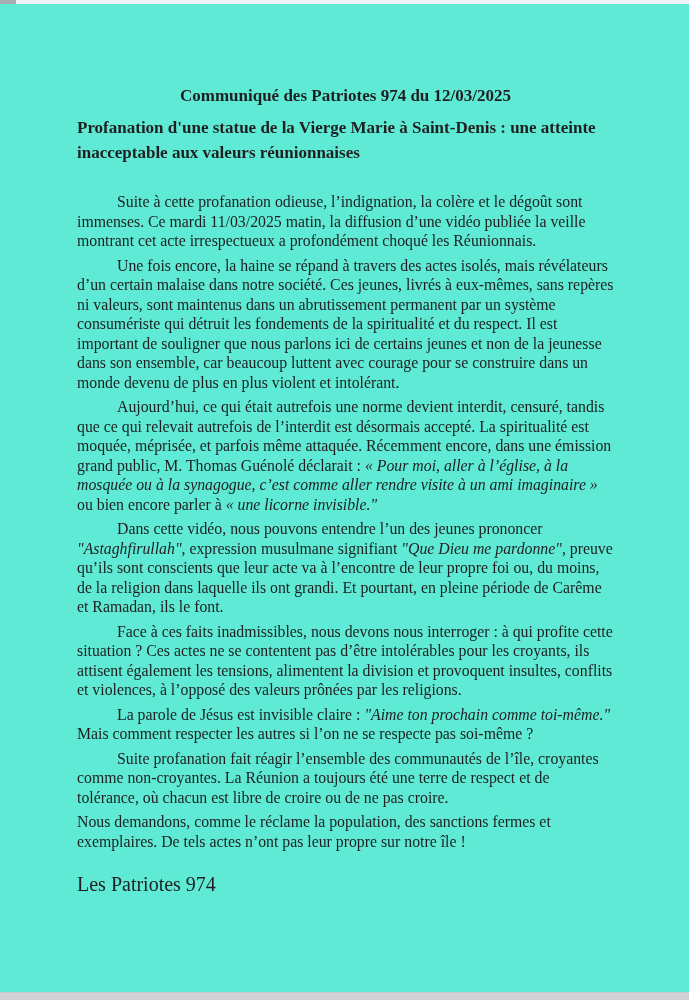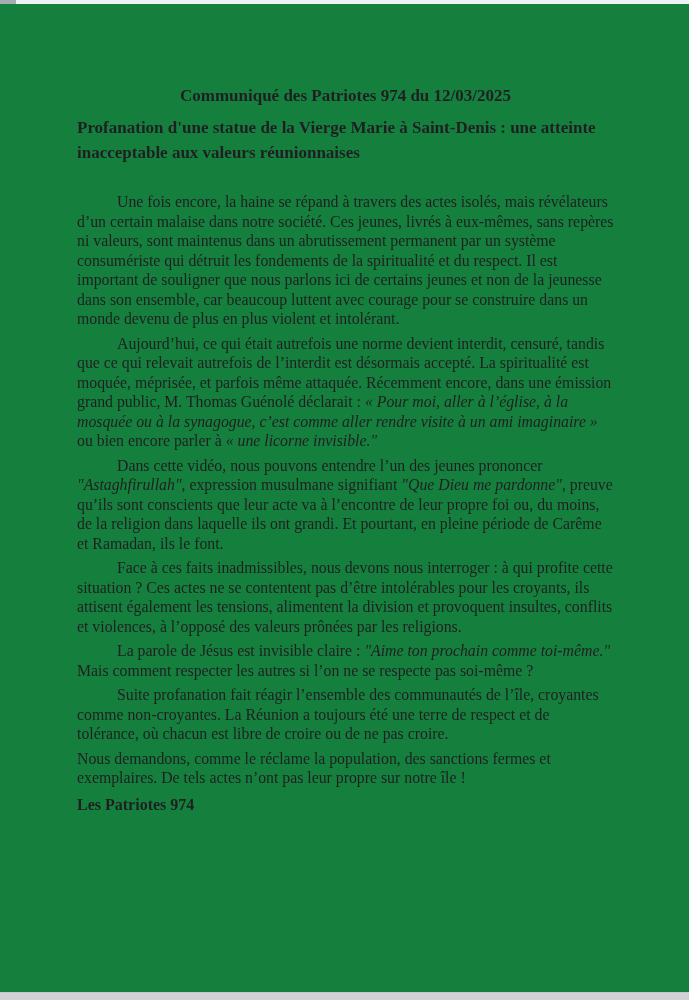--- a/index.html
+++ b/index.html
@@ -11,7 +11,7 @@
     position: relative;
     width: 689px;
     height: 1000px;
-    background: #15803d;
+    background: #5eead4;
     overflow: hidden;
     font-family: "Liberation Serif", "DejaVu Serif", serif;
     color: #1f1f21;

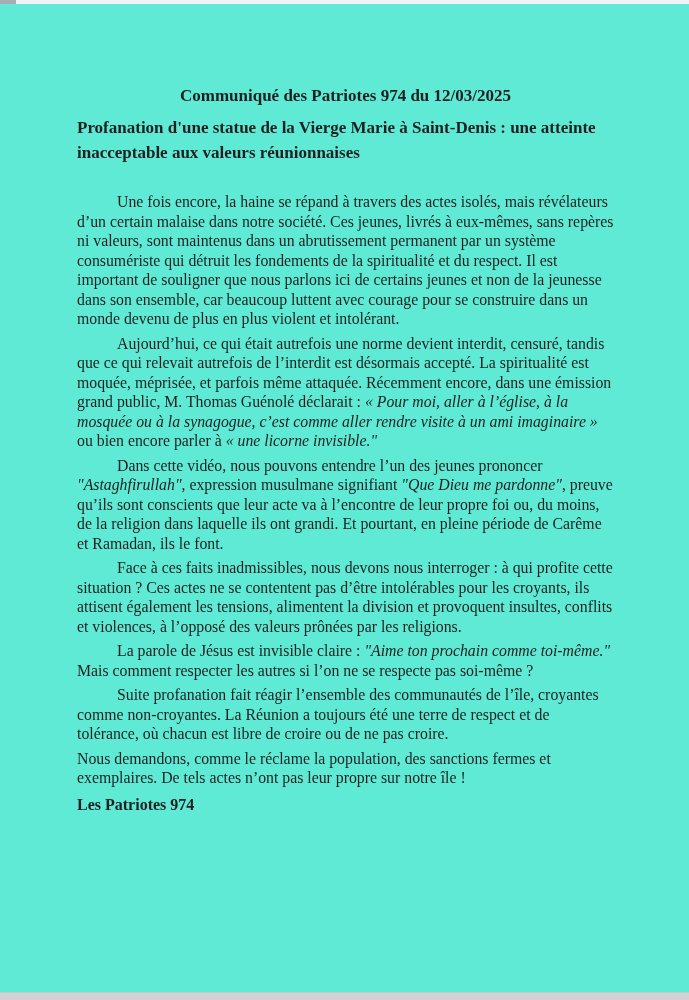--- a/index.html
+++ b/index.html
@@ -86,6 +86,7 @@
     <h1 class="doc-title">Communiqué des Patriotes 974 du 12/03/2025</h1>
     <h2 class="doc-subtitle">Profanation d'une statue de la Vierge Marie à Saint-Denis : une atteinte inacceptable aux valeurs réunionnaises</h2>
     <div class="paragraphs" id="paragraphs">
+        <p class="indent"><span>Suite à cette profanation odieuse, l’indignation, la colère et le dégoût sont immenses. Ce mardi 11/03/2025 matin, la diffusion d’une vidéo publiée la veille montrant cet acte irrespectueux a profondément choqué les Réunionnais.</span></p>
         <p class="indent"><span>Une fois encore, la haine se répand à travers des actes isolés, mais révélateurs d’un certain malaise dans notre société. Ces jeunes, livrés à eux-mêmes, sans repères ni valeurs, sont maintenus dans un abrutissement permanent par un système consumériste qui détruit les fondements de la spiritualité et du respect. Il est important de souligner que nous parlons ici de certains jeunes et non de la jeunesse dans son ensemble, car beaucoup luttent avec courage pour se construire dans un monde devenu de plus en plus violent et intolérant.</span></p>
         <p class="indent"><span>Aujourd’hui, ce qui était autrefois une norme devient interdit, censuré, tandis que ce qui relevait autrefois de l’interdit est désormais accepté. La spiritualité est moquée, méprisée, et parfois même attaquée. Récemment encore, dans une émission grand public, M. Thomas Guénolé déclarait : </span><span class="it">« Pour moi, aller à l’église, à la mosquée ou à la synagogue, c’est comme aller rendre visite à un ami imaginaire »</span><span> ou bien encore parler à </span><span class="it">« une licorne invisible."</span></p>
         <p class="indent"><span>Dans cette vidéo, nous pouvons entendre l’un des jeunes prononcer </span><span class="it">"Astaghfirullah"</span><span>, expression musulmane signifiant </span><span class="it">"Que Dieu me pardonne"</span><span>, preuve qu’ils sont conscients que leur acte va à l’encontre de leur propre foi ou, du moins, de la religion dans laquelle ils ont grandi. Et pourtant, en pleine période de Carême et Ramadan, ils le font.</span></p>

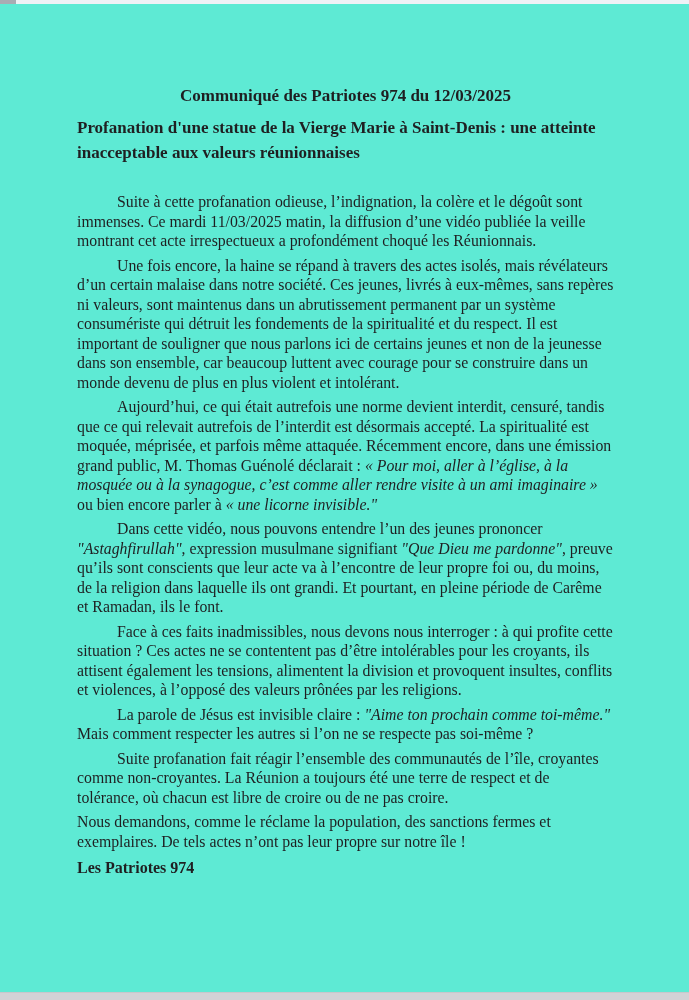--- a/index.html
+++ b/index.html
@@ -69,9 +69,9 @@
     margin-top: 12px;
   }
   .signature {
-    margin-top: 8px;
-    font-size: 16px;
-    font-weight: bold;
+    margin-top: 22px;
+    font-size: 20px;
+    font-weight: normal;
   }
 </style>
 </head>

